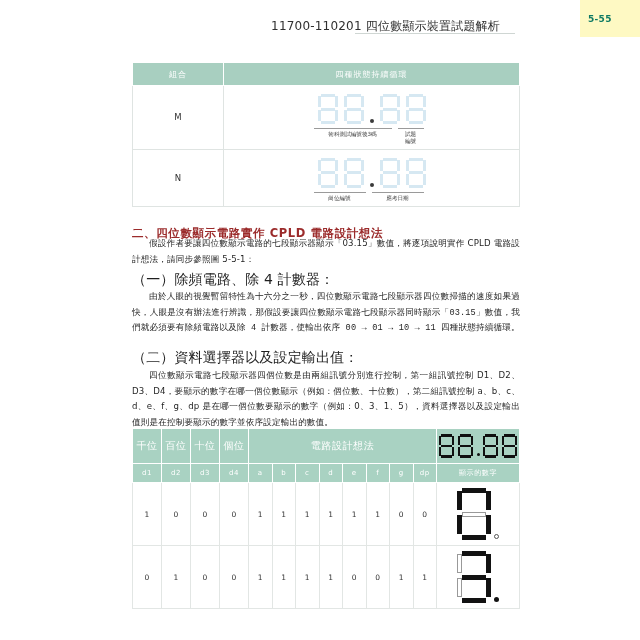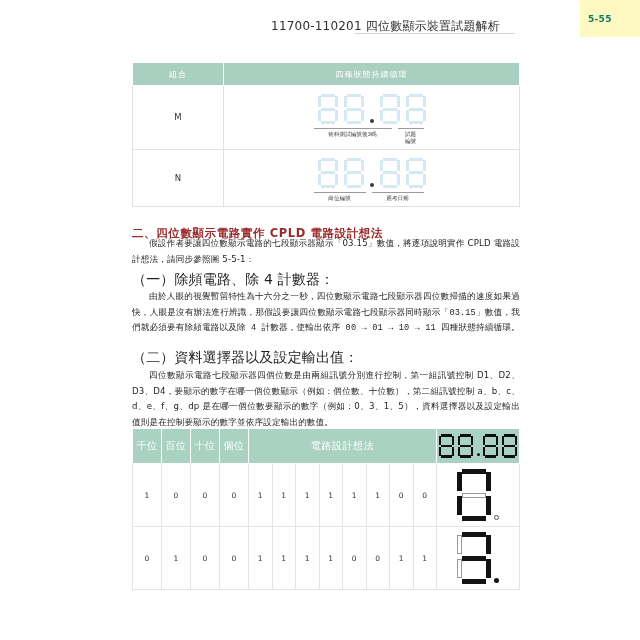--- a/index.html
+++ b/index.html
@@ -338,6 +338,21 @@
           </div>
         </th>
       </tr>
+      <tr>
+        <th class="r2">d1</th>
+        <th class="r2">d2</th>
+        <th class="r2">d3</th>
+        <th class="r2">d4</th>
+        <th class="r2">a</th>
+        <th class="r2">b</th>
+        <th class="r2">c</th>
+        <th class="r2">d</th>
+        <th class="r2">e</th>
+        <th class="r2">f</th>
+        <th class="r2">g</th>
+        <th class="r2">dp</th>
+        <th class="r2">顯示的數字</th>
+      </tr>
     </thead>
   <tbody id="tbl2-body">
       <tr>

